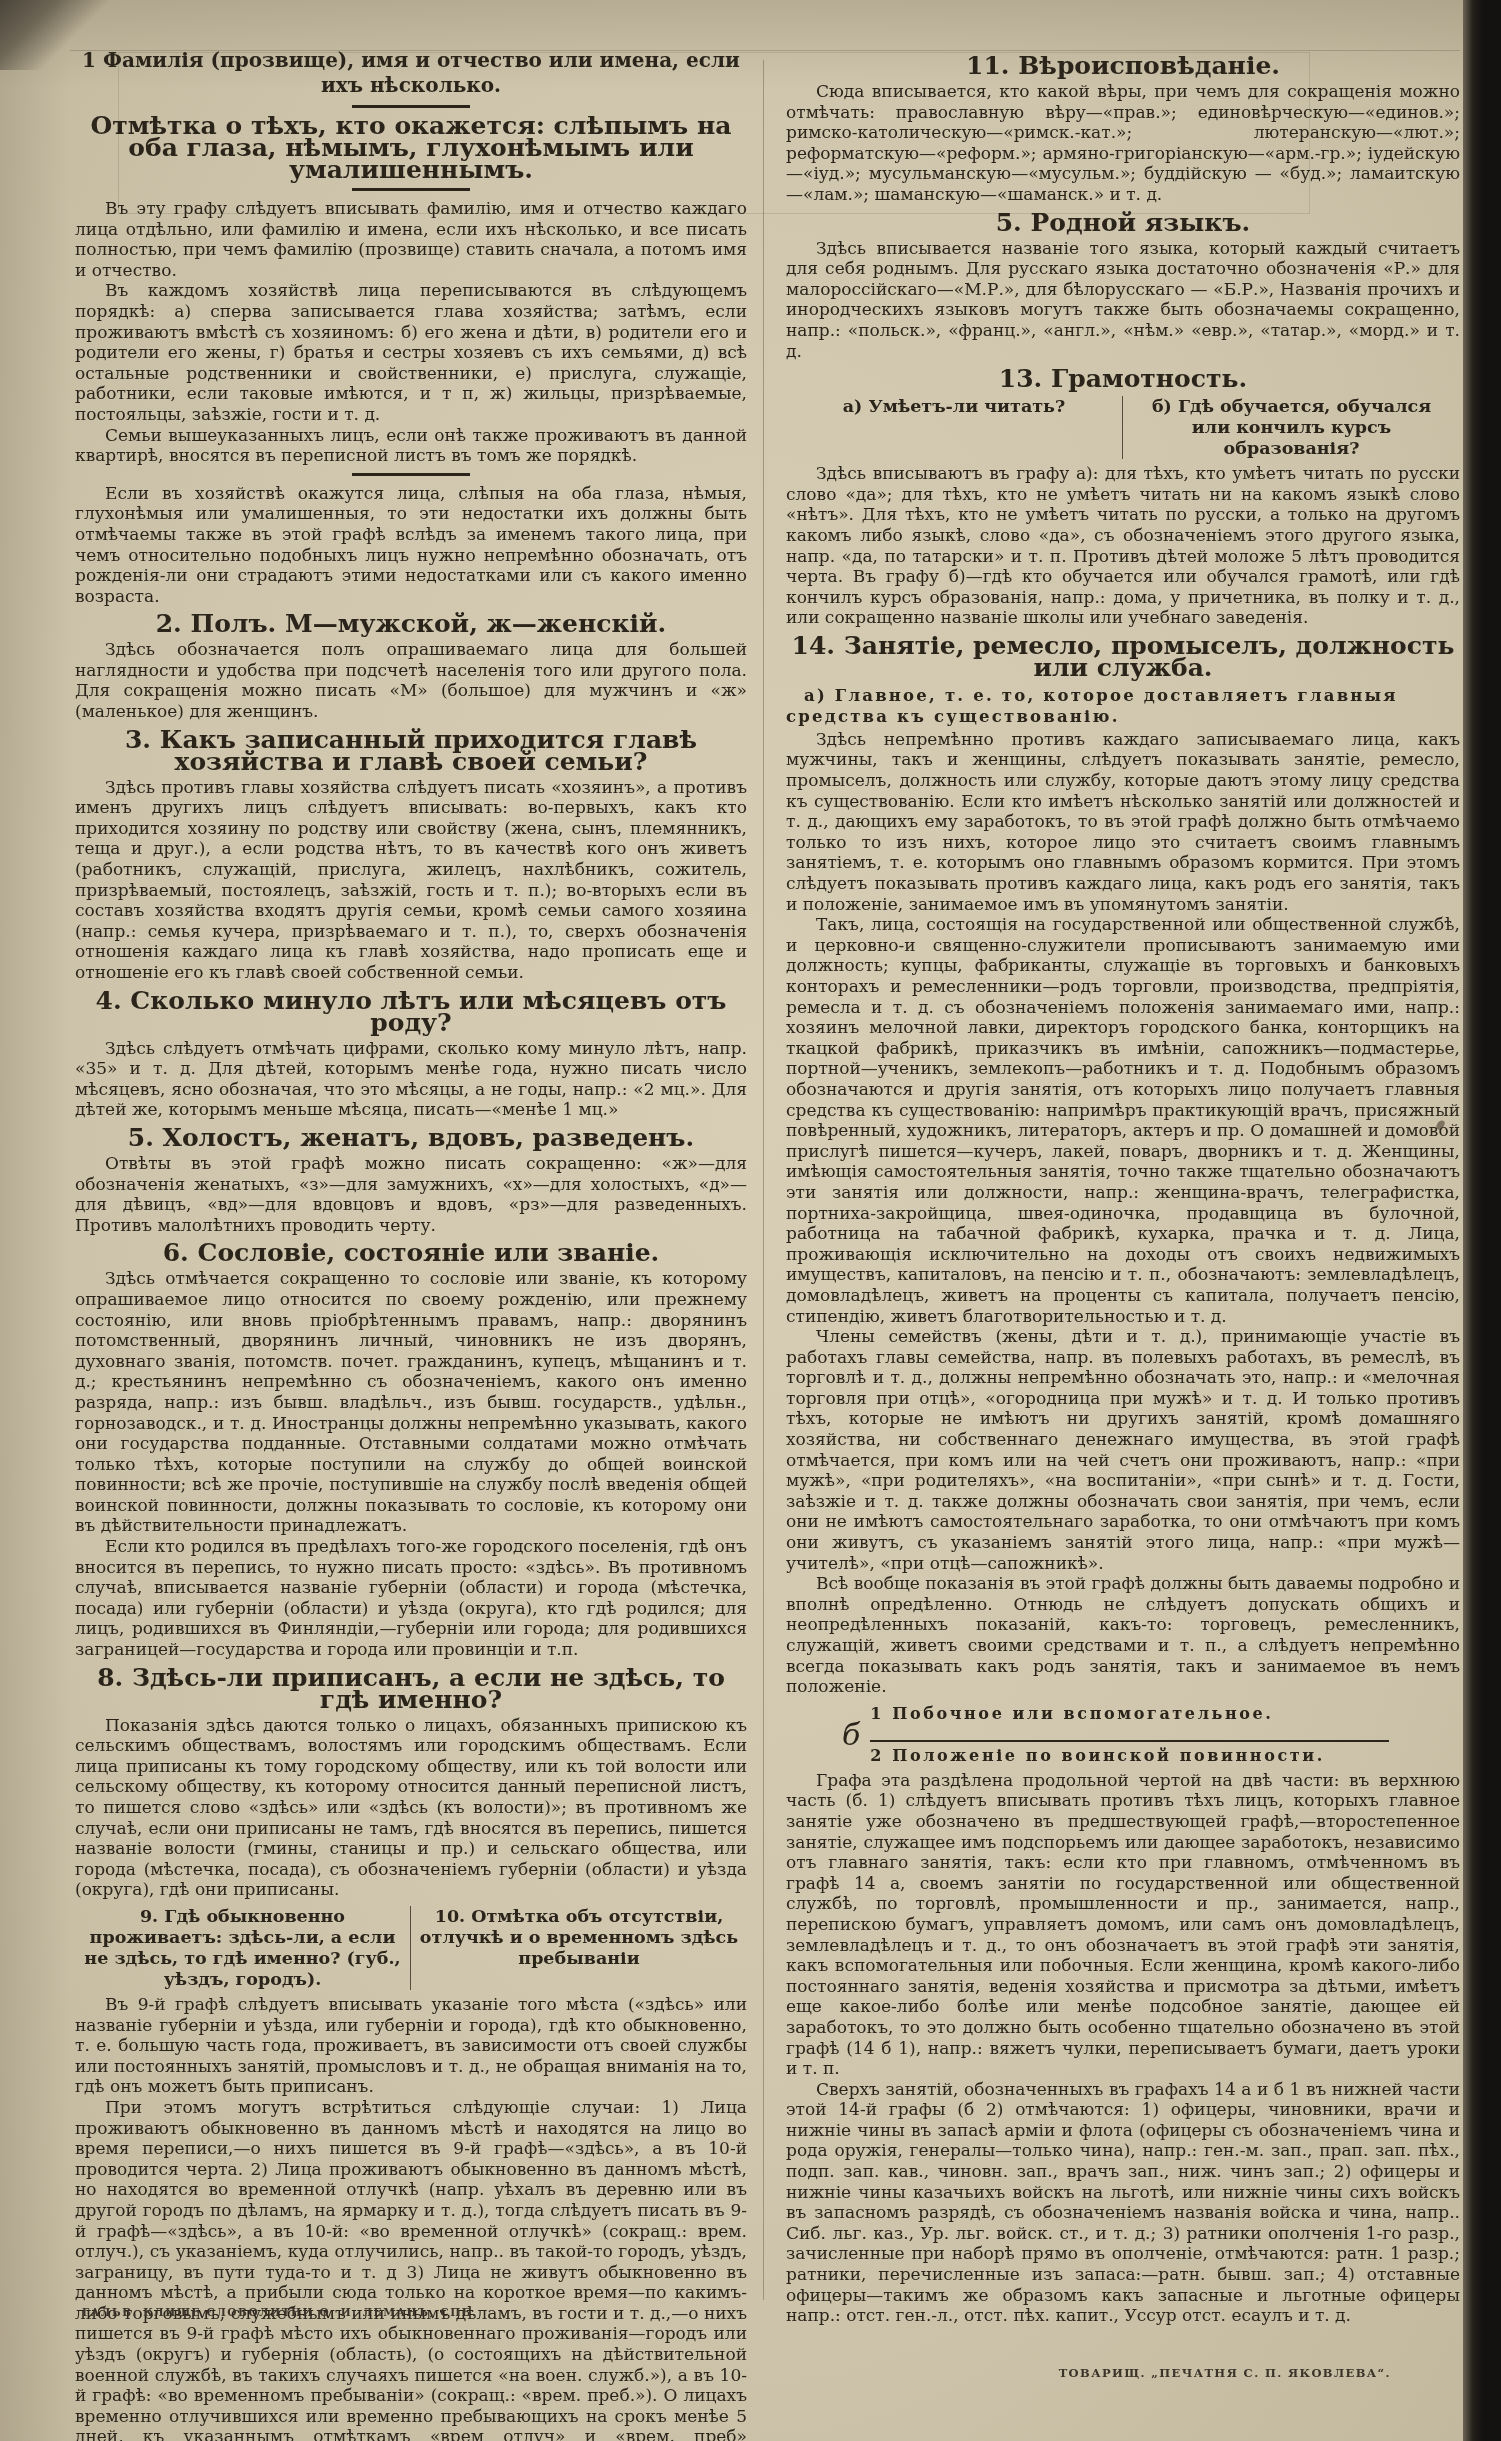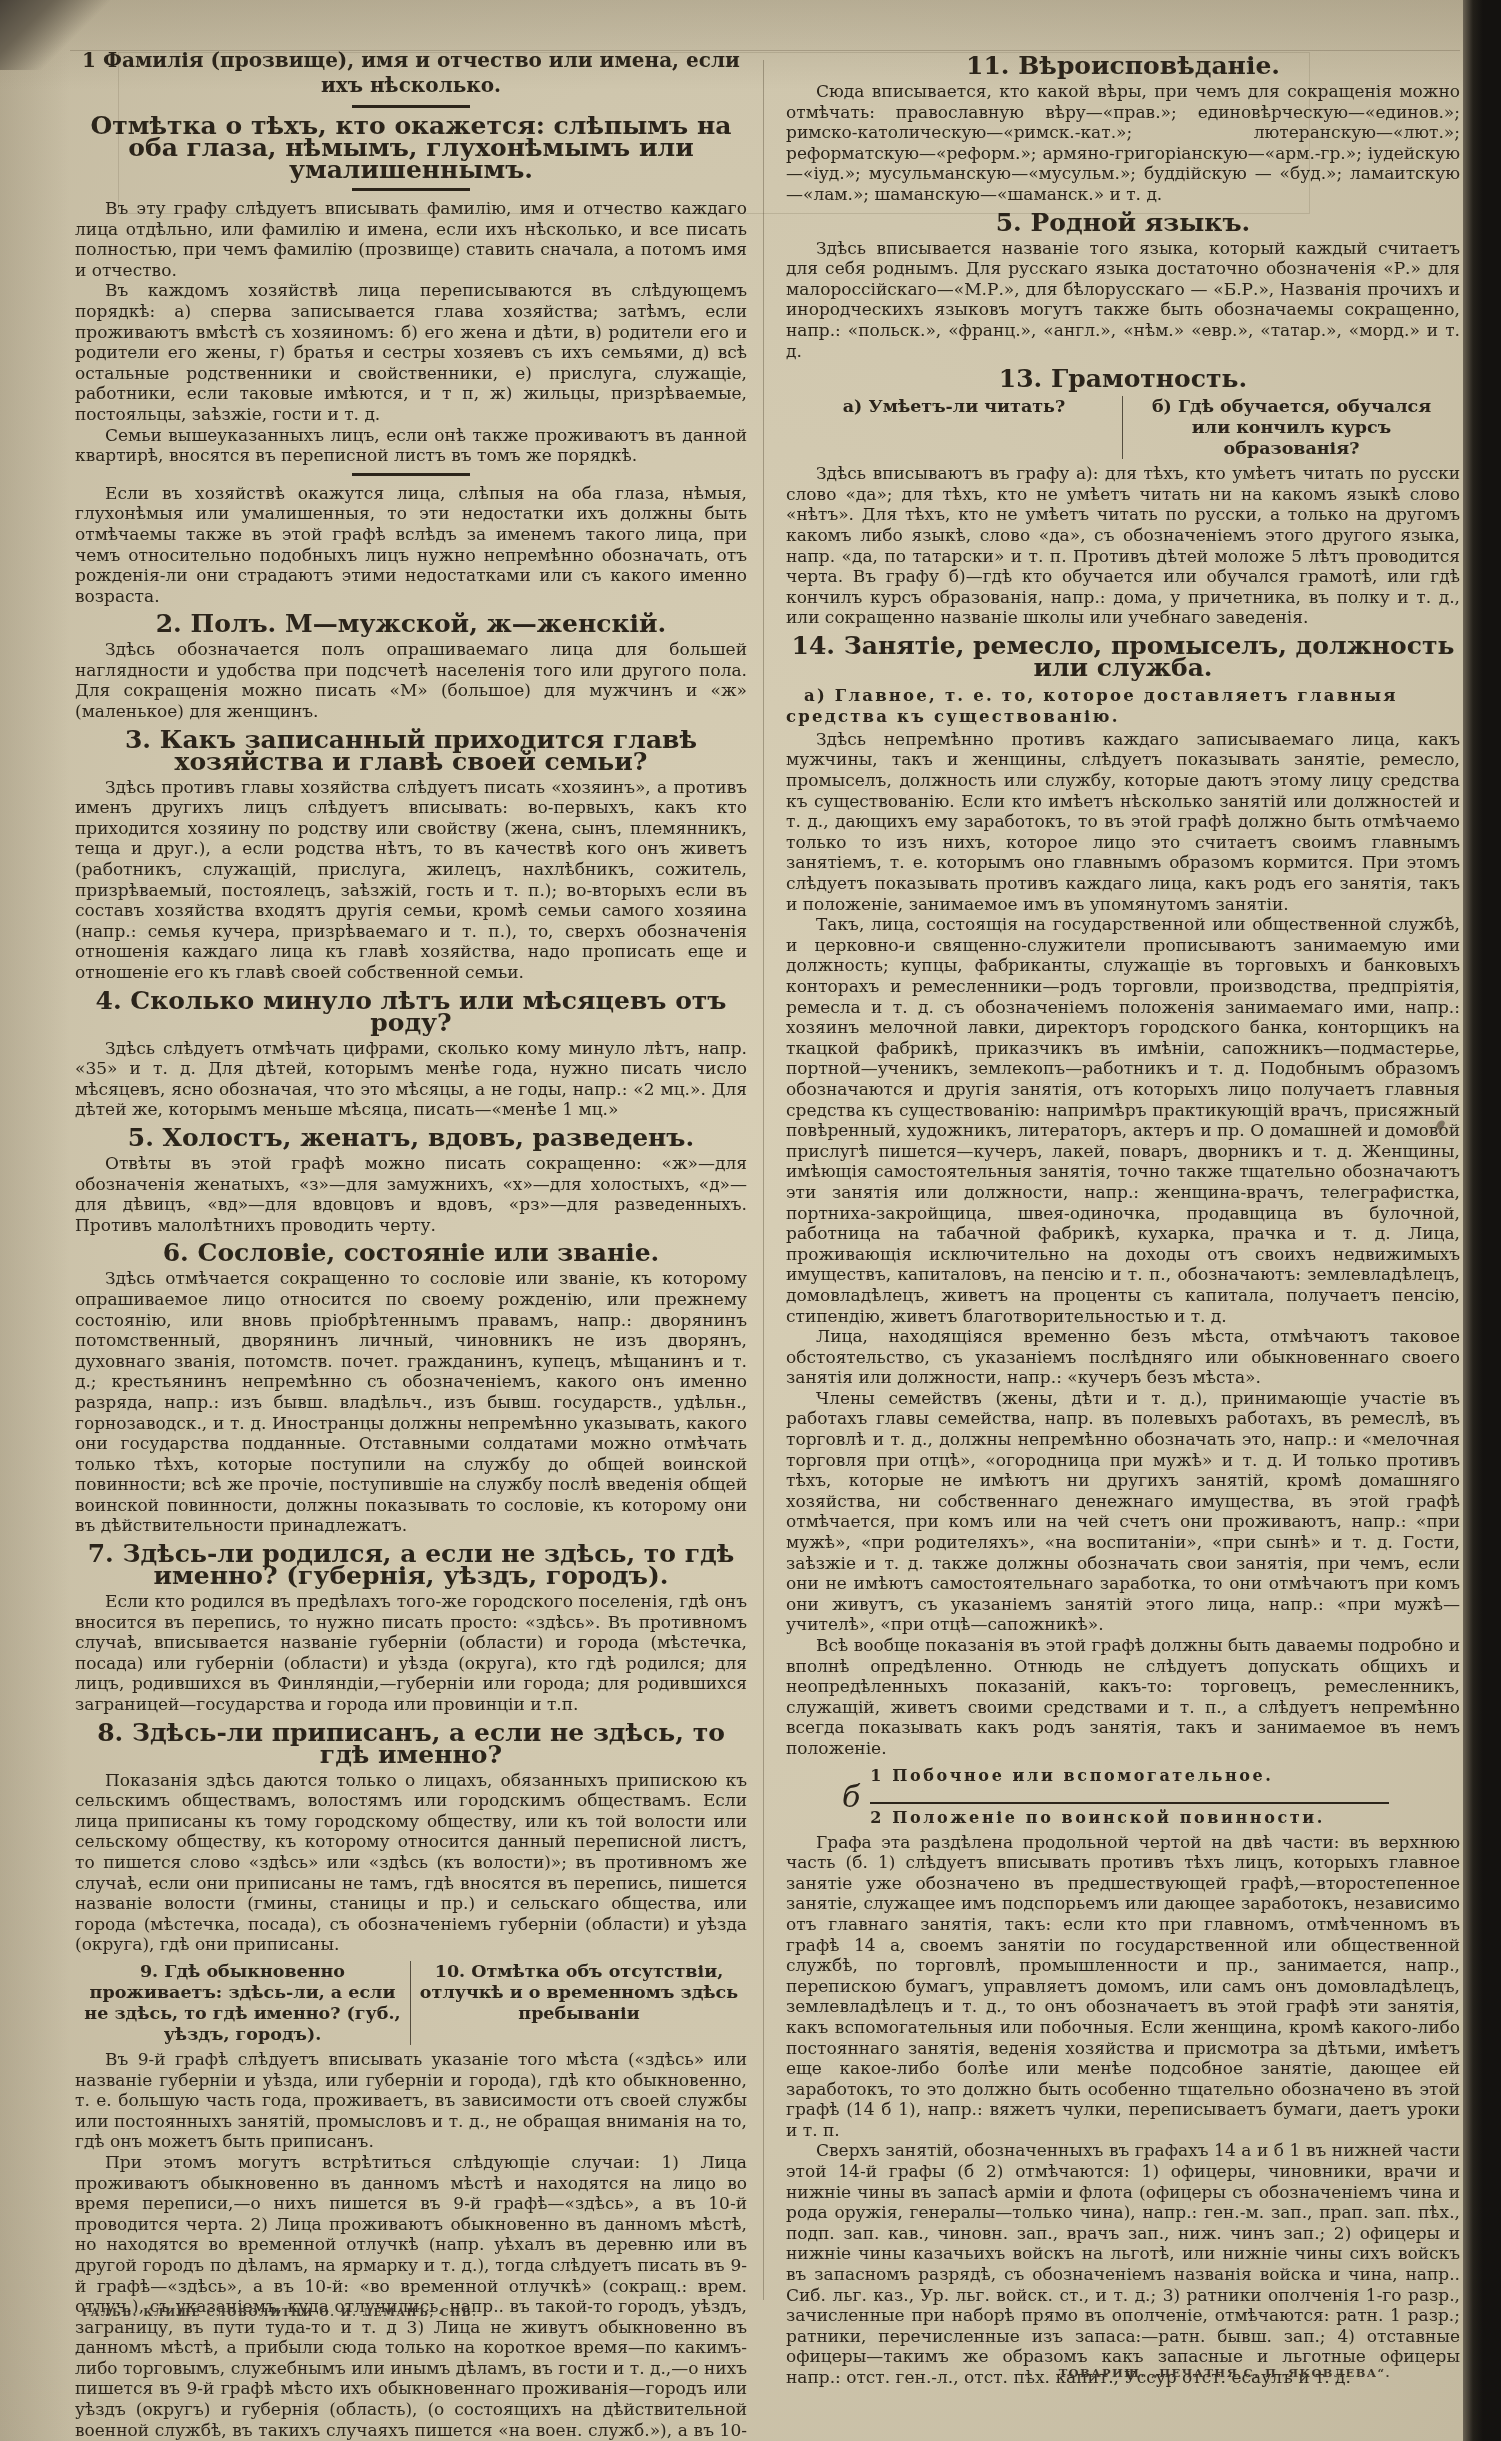--- a/index.html
+++ b/index.html
@@ -147,7 +147,6 @@
     <div>
         <p class="para">Здѣсь непремѣнно противъ каждаго записываемаго лица, какъ мужчины, такъ и женщины, слѣдуетъ показывать занятіе, ремесло, промыселъ, должность или службу, которые даютъ этому лицу средства къ существованію. Если кто имѣетъ нѣсколько занятій или должностей и т. д., дающихъ ему заработокъ, то въ этой графѣ должно быть отмѣчаемо только то изъ нихъ, которое лицо это считаетъ своимъ главнымъ занятіемъ, т. е. которымъ оно главнымъ образомъ кормится. При этомъ слѣдуетъ показывать противъ каждаго лица, какъ родъ его занятія, такъ и положеніе, занимаемое имъ въ упомянутомъ занятіи.</p>
         <p class="para">Такъ, лица, состоящія на государственной или общественной службѣ, и церковно-и священно-служители прописываютъ занимаемую ими должность; купцы, фабриканты, служащіе въ торговыхъ и банковыхъ конторахъ и ремесленники—родъ торговли, производства, предпріятія, ремесла и т. д. съ обозначеніемъ положенія занимаемаго ими, напр.: хозяинъ мелочной лавки, директоръ городского банка, конторщикъ на ткацкой фабрикѣ, приказчикъ въ имѣніи, сапожникъ—подмастерье, портной—ученикъ, землекопъ—работникъ и т. д. Подобнымъ образомъ обозначаются и другія занятія, отъ которыхъ лицо получаетъ главныя средства къ существованію: напримѣръ практикующій врачъ, присяжный повѣренный, художникъ, литераторъ, актеръ и пр. О домашней и домовой прислугѣ пишется—кучеръ, лакей, поваръ, дворникъ и т. д. Женщины, имѣющія самостоятельныя занятія, точно также тщательно обозначаютъ эти занятія или должности, напр.: женщина-врачъ, телеграфистка, портниха-закройщица, швея-одиночка, продавщица въ булочной, работница на табачной фабрикѣ, кухарка, прачка и т. д. Лица, проживающія исключительно на доходы отъ своихъ недвижимыхъ имуществъ, капиталовъ, на пенсію и т. п., обозначаютъ: землевладѣлецъ, домовладѣлецъ, живетъ на проценты съ капитала, получаетъ пенсію, стипендію, живетъ благотворительностью и т. д.</p>
-        <p class="para">Лица, находящіяся временно безъ мѣста, отмѣчаютъ таковое обстоятельство, съ указаніемъ послѣдняго или обыкновеннаго своего занятія или должности, напр.: «кучеръ безъ мѣста».</p>
         <p class="para">Члены семействъ (жены, дѣти и т. д.), принимающіе участіе въ работахъ главы семейства, напр. въ полевыхъ работахъ, въ ремеслѣ, въ торговлѣ и т. д., должны непремѣнно обозначать это, напр.: и «мелочная торговля при отцѣ», «огородница при мужѣ» и т. д. И только противъ тѣхъ, которые не имѣютъ ни другихъ занятій, кромѣ домашняго хозяйства, ни собственнаго денежнаго имущества, въ этой графѣ отмѣчается, при комъ или на чей счетъ они проживаютъ, напр.: «при мужѣ», «при родителяхъ», «на воспитаніи», «при сынѣ» и т. д. Гости, заѣзжіе и т. д. также должны обозначать свои занятія, при чемъ, если они не имѣютъ самостоятельнаго заработка, то они отмѣчаютъ при комъ они живутъ, съ указаніемъ занятій этого лица, напр.: «при мужѣ—учителѣ», «при отцѣ—сапожникѣ».</p>
         <p class="para">Всѣ вообще показанія въ этой графѣ должны быть даваемы подробно и вполнѣ опредѣленно. Отнюдь не слѣдуетъ допускать общихъ и неопредѣленныхъ показаній, какъ-то: торговецъ, ремесленникъ, служащій, живетъ своими средствами и т. п., а слѣдуетъ непремѣнно всегда показывать какъ родъ занятія, такъ и занимаемое въ немъ положеніе.</p>
       </div>

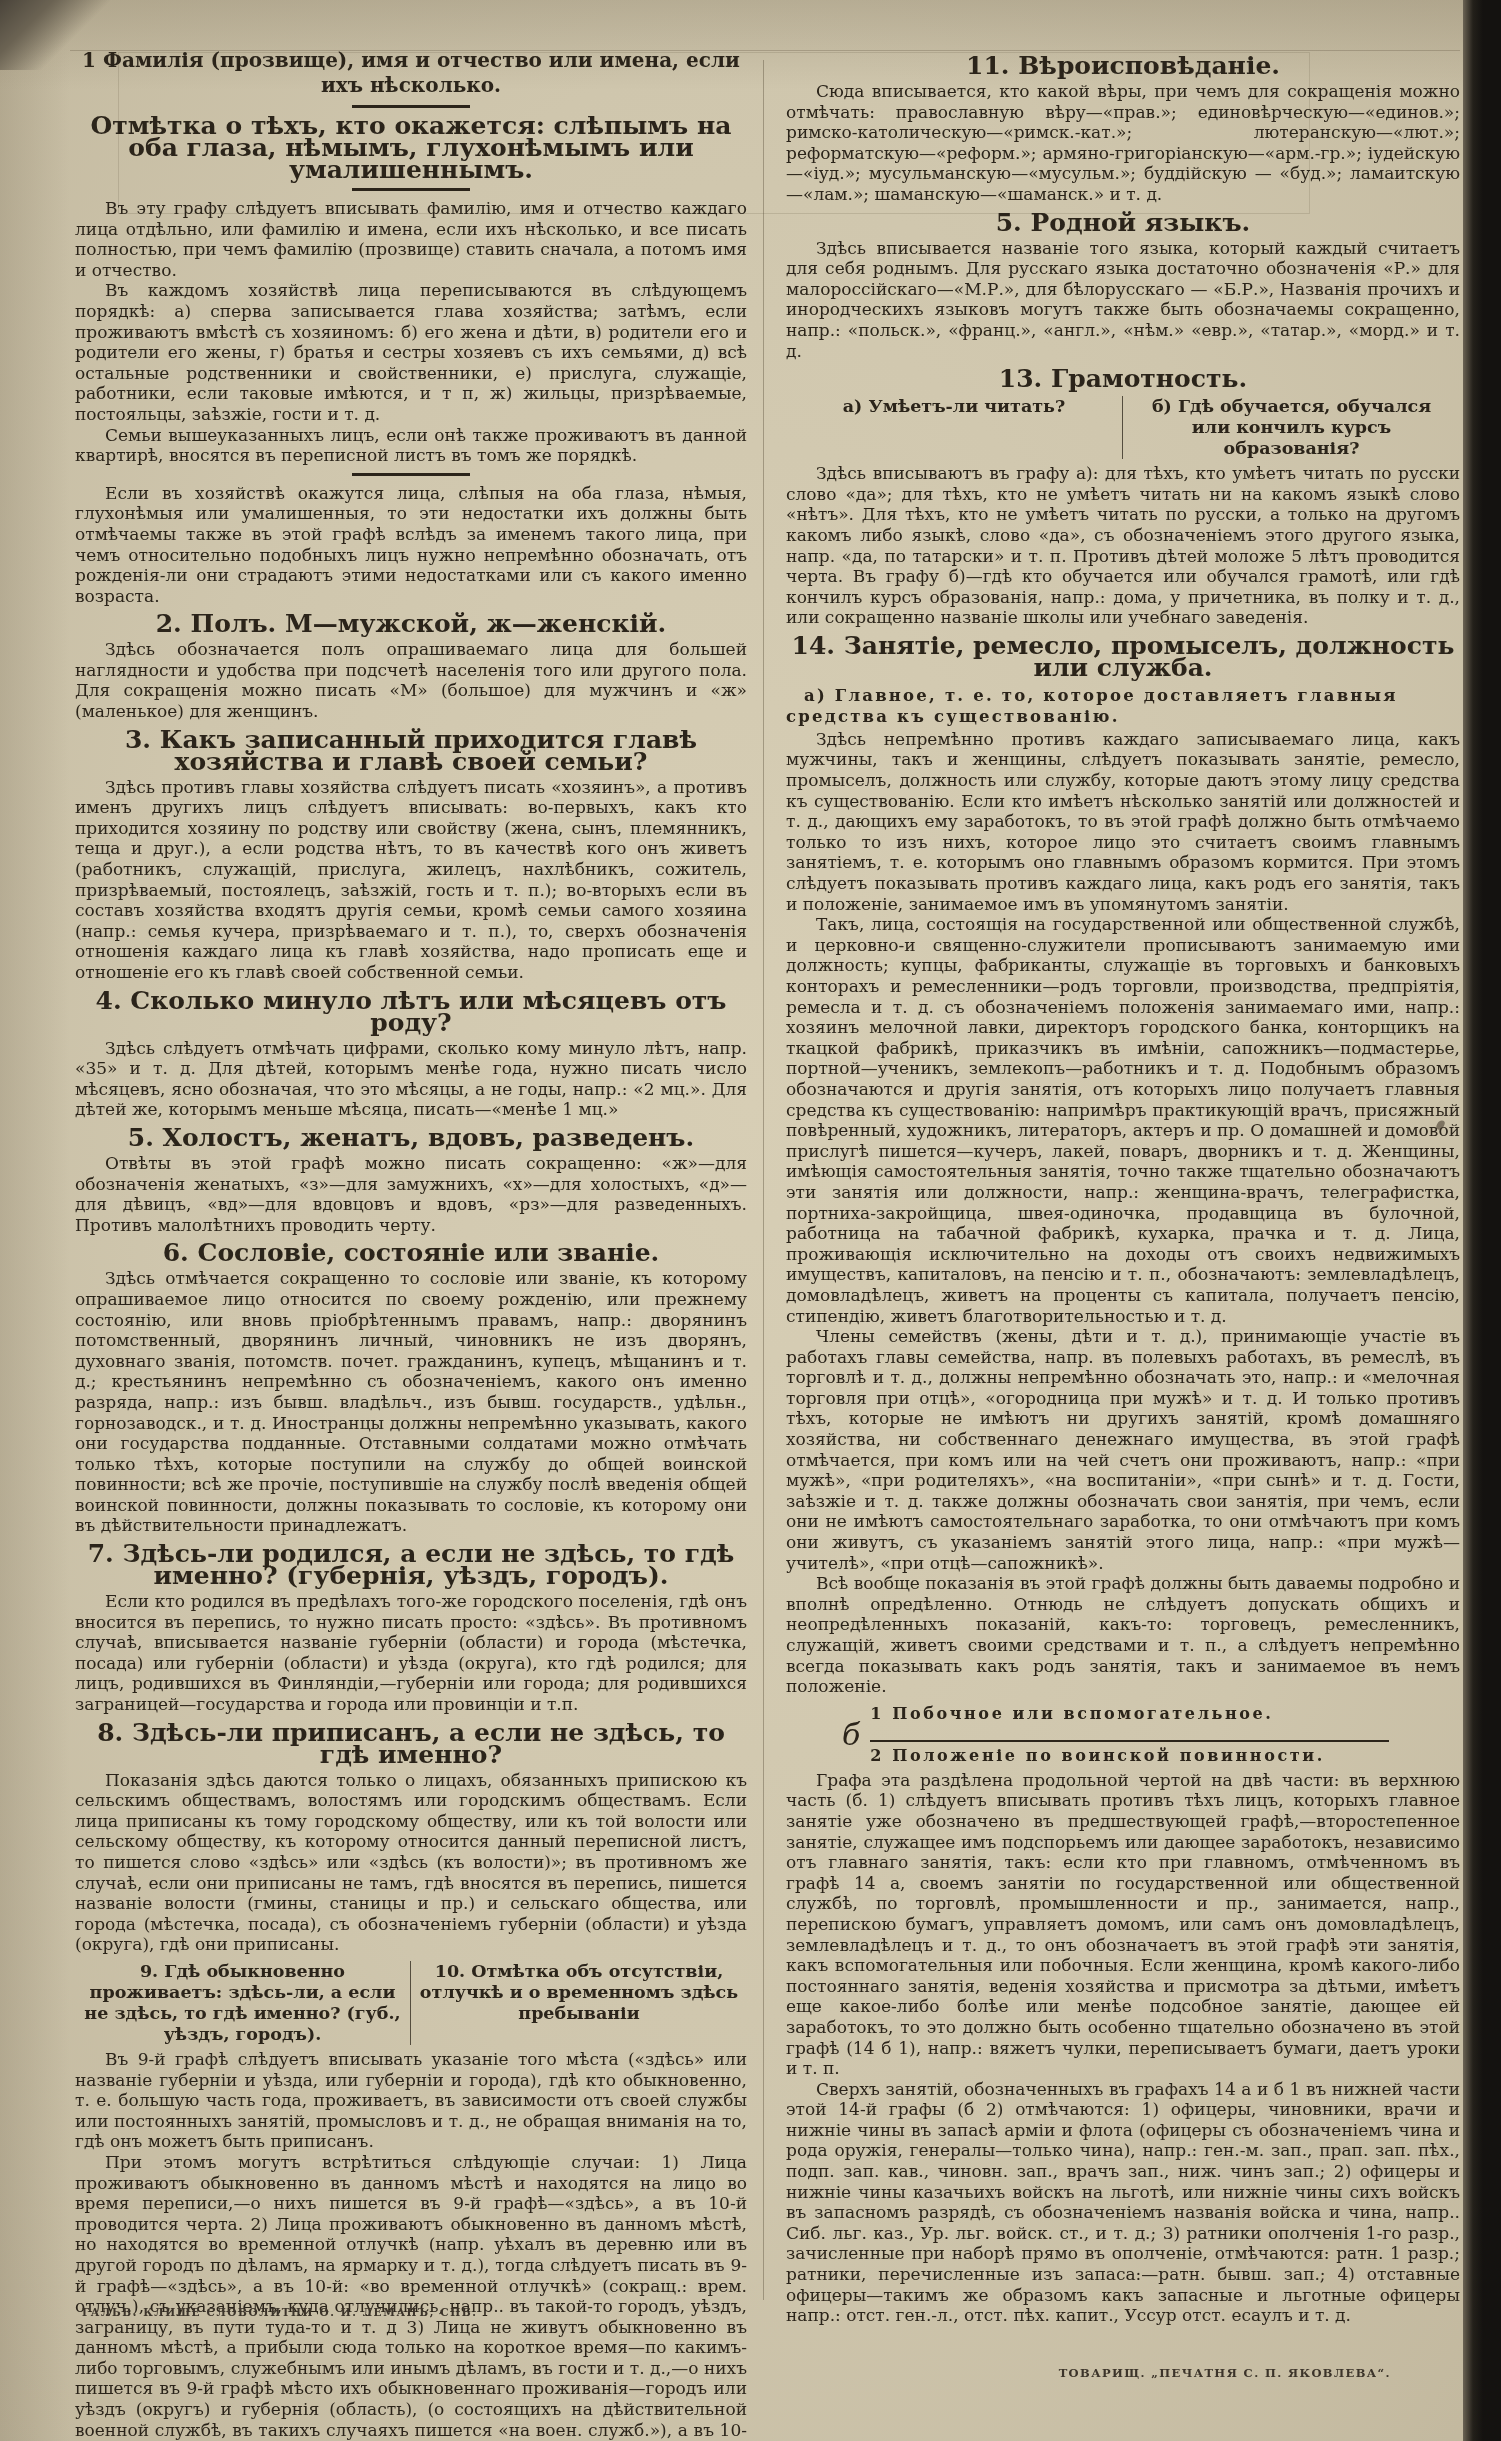--- a/index.html
+++ b/index.html
@@ -102,7 +102,6 @@
         <p class="para">Здѣсь отмѣчается сокращенно то сословіе или званіе, къ которому опрашиваемое лицо относится по своему рожденію, или прежнему состоянію, или вновь пріобрѣтеннымъ правамъ, напр.: дворянинъ потомственный, дворянинъ личный, чиновникъ не изъ дворянъ, духовнаго званія, потомств. почет. гражданинъ, купецъ, мѣщанинъ и т. д.; крестьянинъ непремѣнно съ обозначеніемъ, какого онъ именно разряда, напр.: изъ бывш. владѣльч., изъ бывш. государств., удѣльн., горнозаводск., и т. д. Иностранцы должны непремѣнно указывать, какого они государства подданные. Отставными солдатами можно отмѣчать только тѣхъ, которые поступили на службу до общей воинской повинности; всѣ же прочіе, поступившіе на службу послѣ введенія общей воинской повинности, должны показывать то сословіе, къ которому они въ дѣйствительности принадлежатъ.</p>
       </div>
 
-    <h2 class="q-title">7. Здѣсь-ли родился, а если не здѣсь, то гдѣ именно? (губернія, уѣздъ, городъ).</h2>
     <div>
         <p class="para">Если кто родился въ предѣлахъ того-же городского поселенія, гдѣ онъ вносится въ перепись, то нужно писать просто: «здѣсь». Въ противномъ случаѣ, вписывается названіе губерніи (области) и города (мѣстечка, посада) или губерніи (области) и уѣзда (округа), кто гдѣ родился; для лицъ, родившихся въ Финляндіи,—губерніи или города; для родившихся заграницей—государства и города или провинціи и т.п.</p>
       </div>

